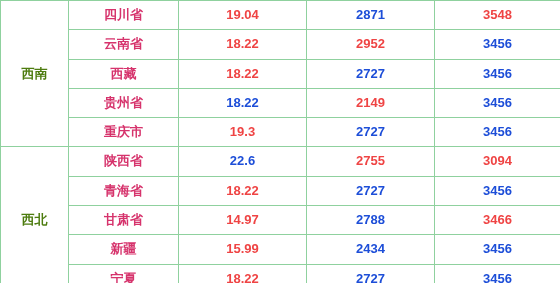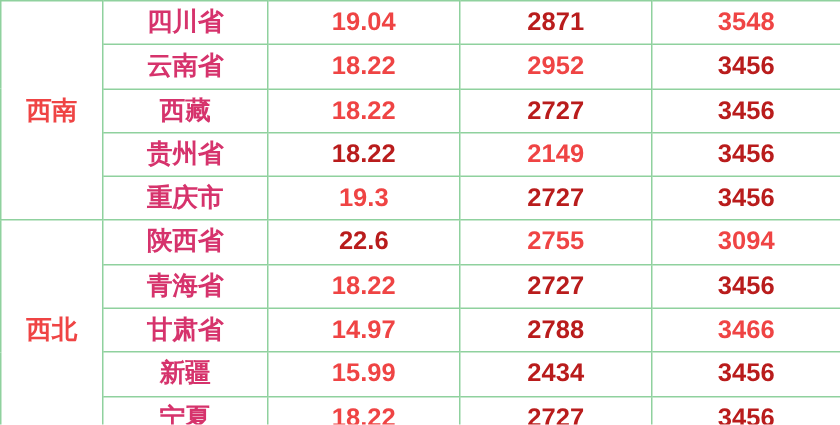--- a/index.html
+++ b/index.html
@@ -24,7 +24,7 @@
     text-align: center;
     vertical-align: middle;
     font-weight: bold;
-    font-size: 17px;
+    font-size: 13px;
     padding: 0;
     height: 28.3px;
     line-height: 28.3px;

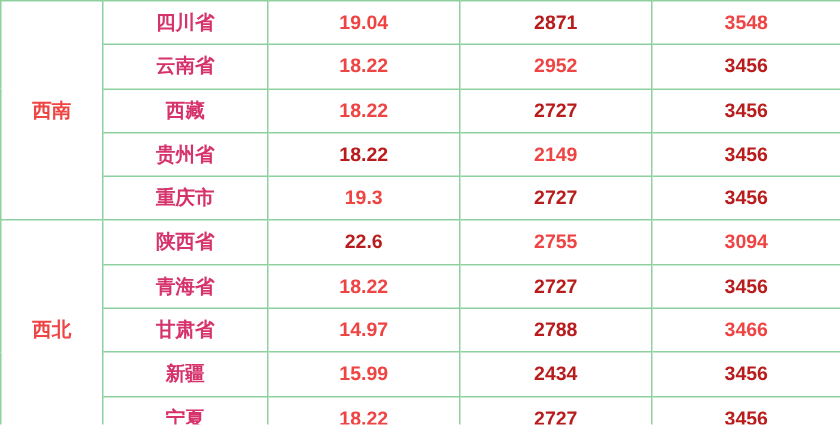--- a/index.html
+++ b/index.html
@@ -47,7 +47,7 @@
     font-size: 14px;
   }
   td.v-pink { color: #ef4444; }
-  td.v-green { color: #b91c1c; }
+  td.v-green { color: #1d4ed8; }
   
   table.data-table tr:first-child td { border-top: 1px solid #8fd19e; }
 </style>

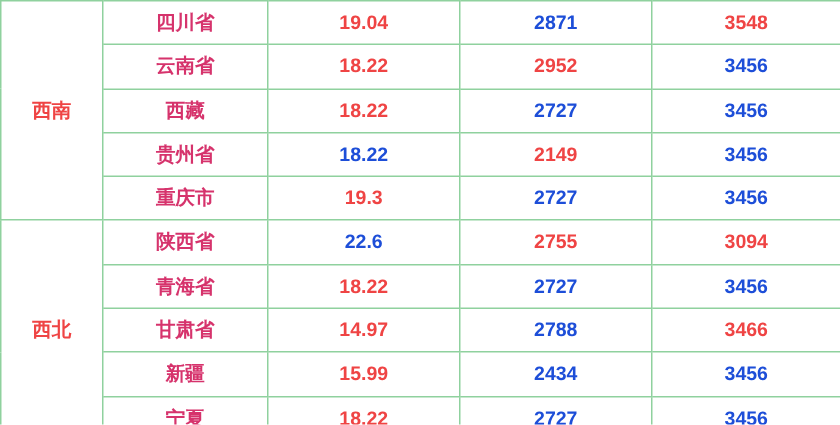--- a/index.html
+++ b/index.html
@@ -37,7 +37,7 @@
   col.c-val3  { width: 126px; }
 
   td.group-cell {
-    color: #ef4444;
+    color: #4d7c0f;
     font-size: 14px;
     border-left: 1px solid #8fd19e;
     border-right: 1px solid #8fd19e;

